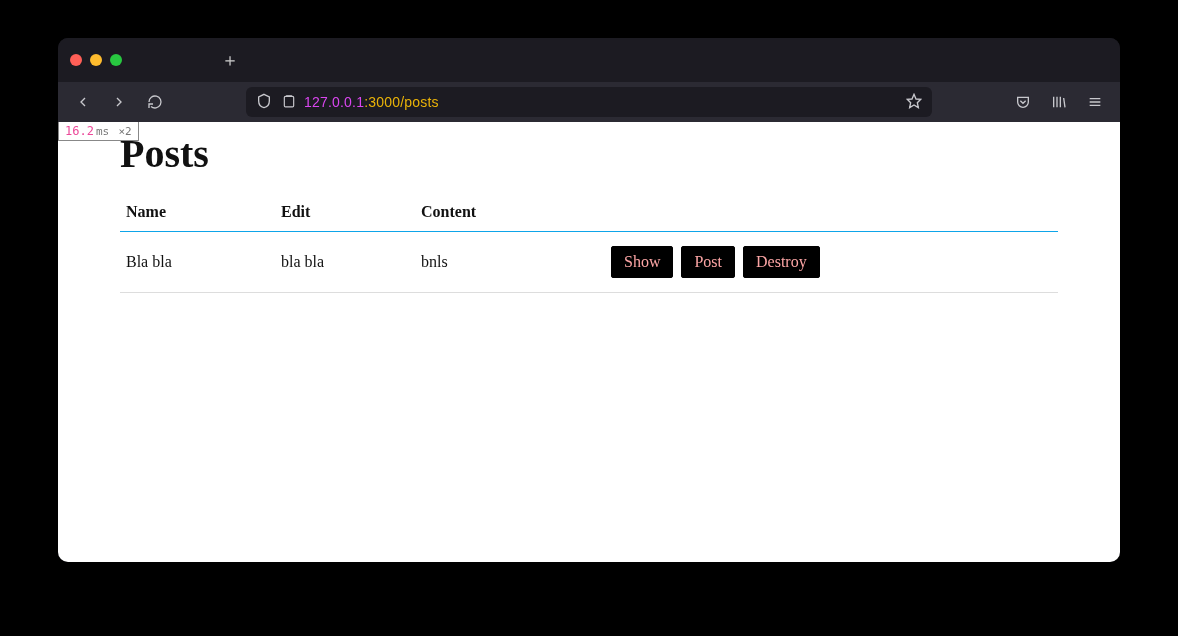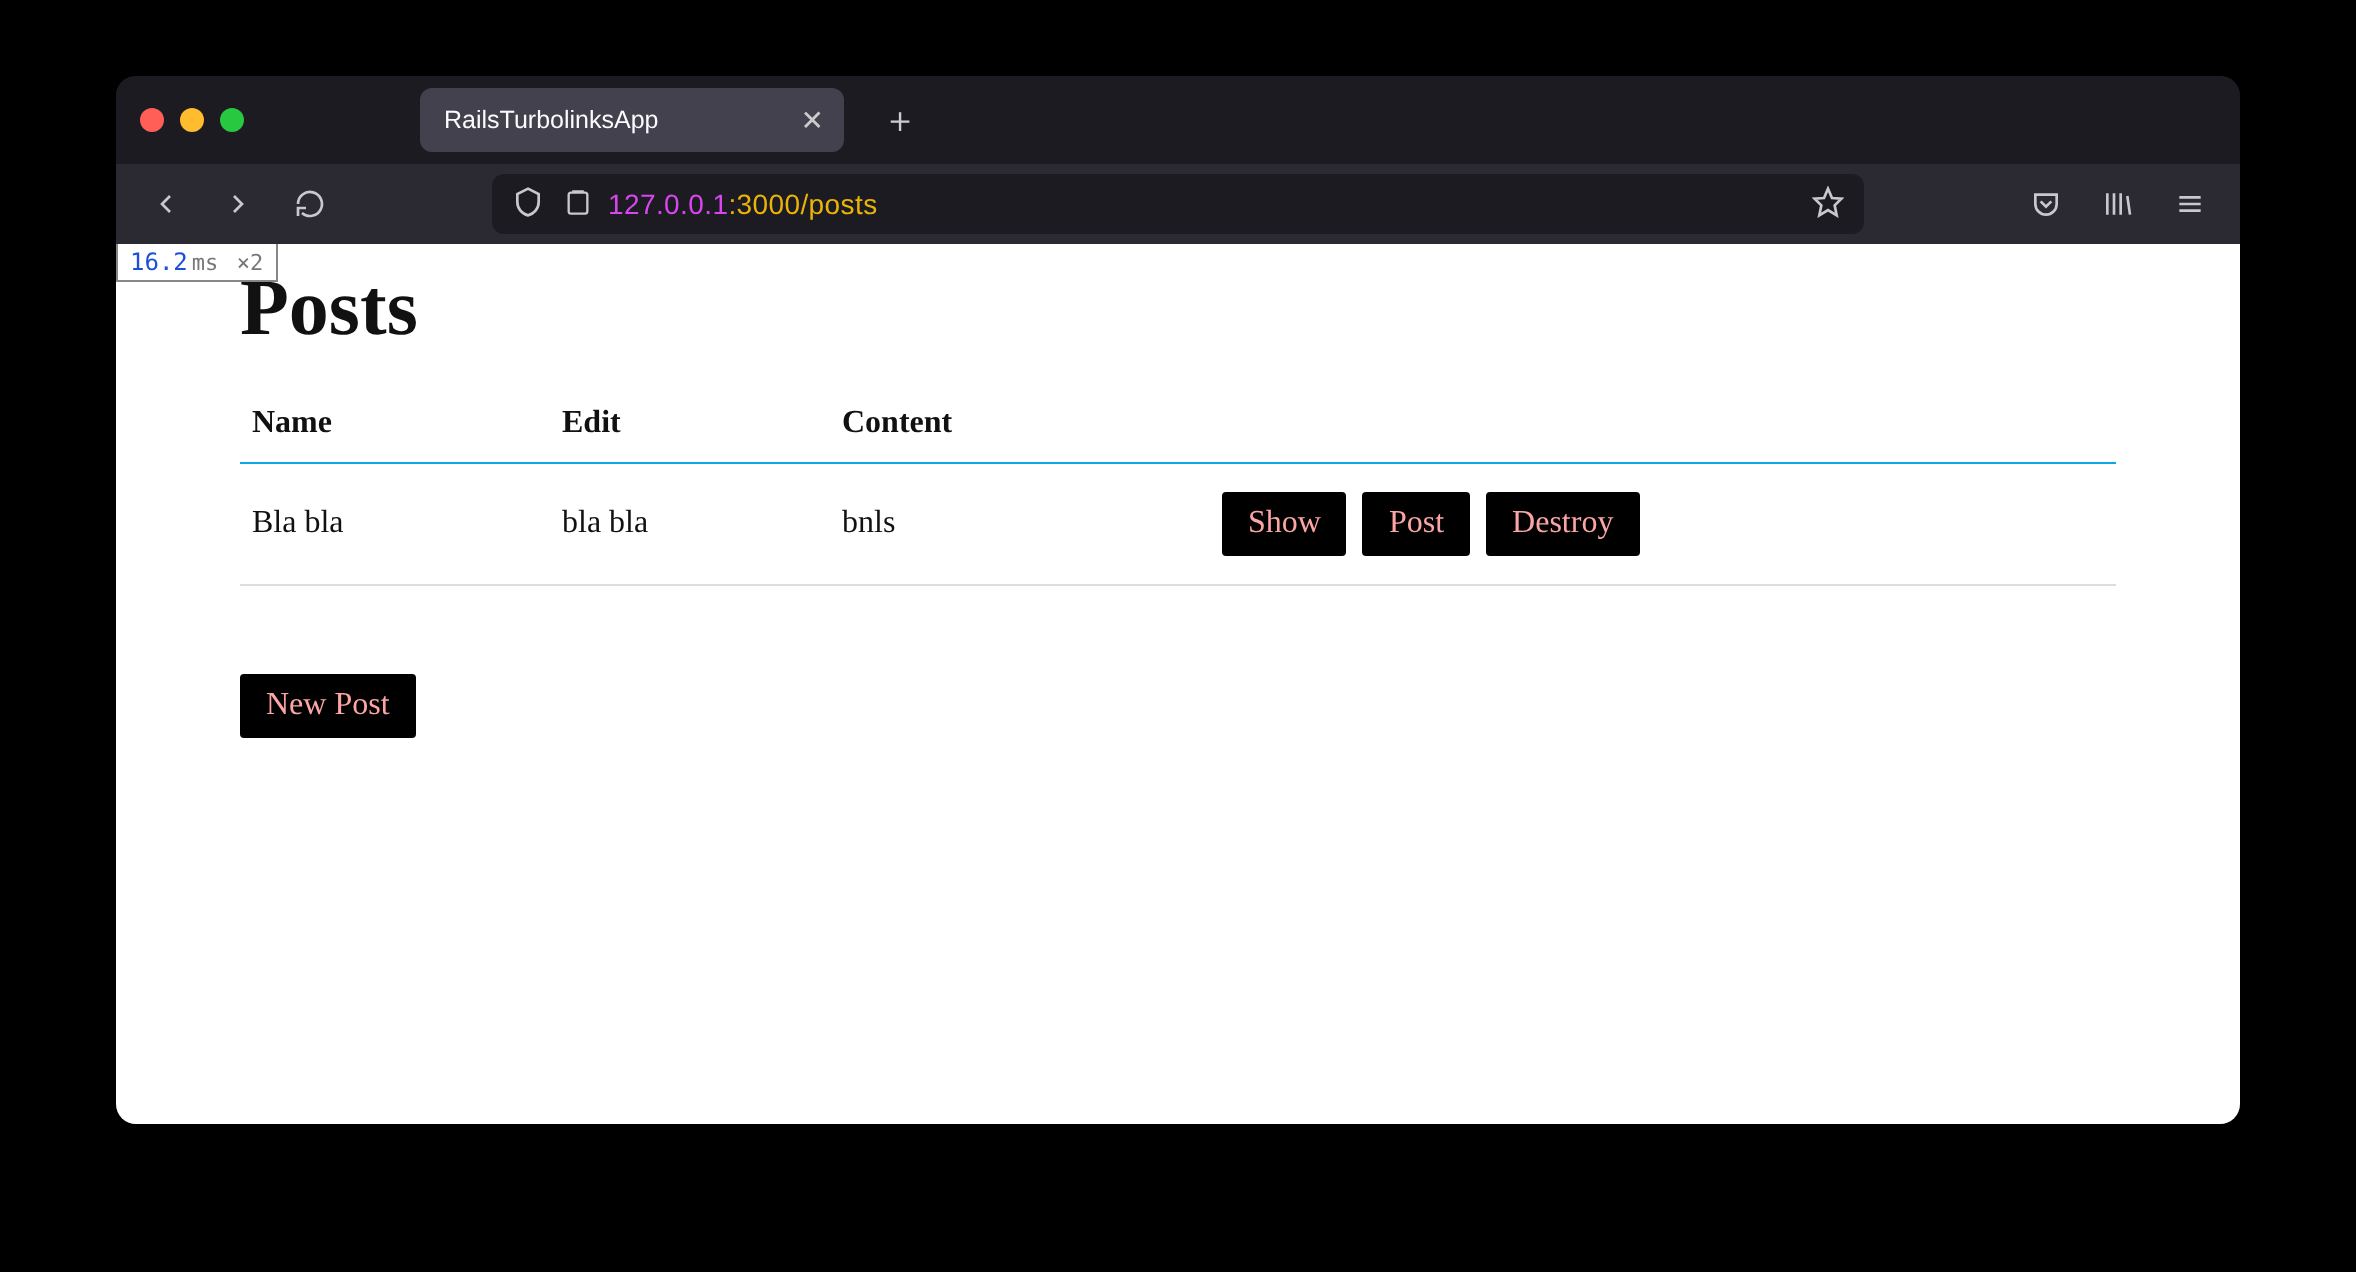--- a/index.html
+++ b/index.html
@@ -186,10 +186,6 @@
       <div class="dot dot-red"></div>
       <div class="dot dot-yellow"></div>
       <div class="dot dot-green"></div>
-    </div>
-    <div class="tab">
-      <span>RailsTurbolinksApp</span>
-      <span class="tab-close">✕</span>
     </div>
     <div class="new-tab-btn">＋</div>
   </div>

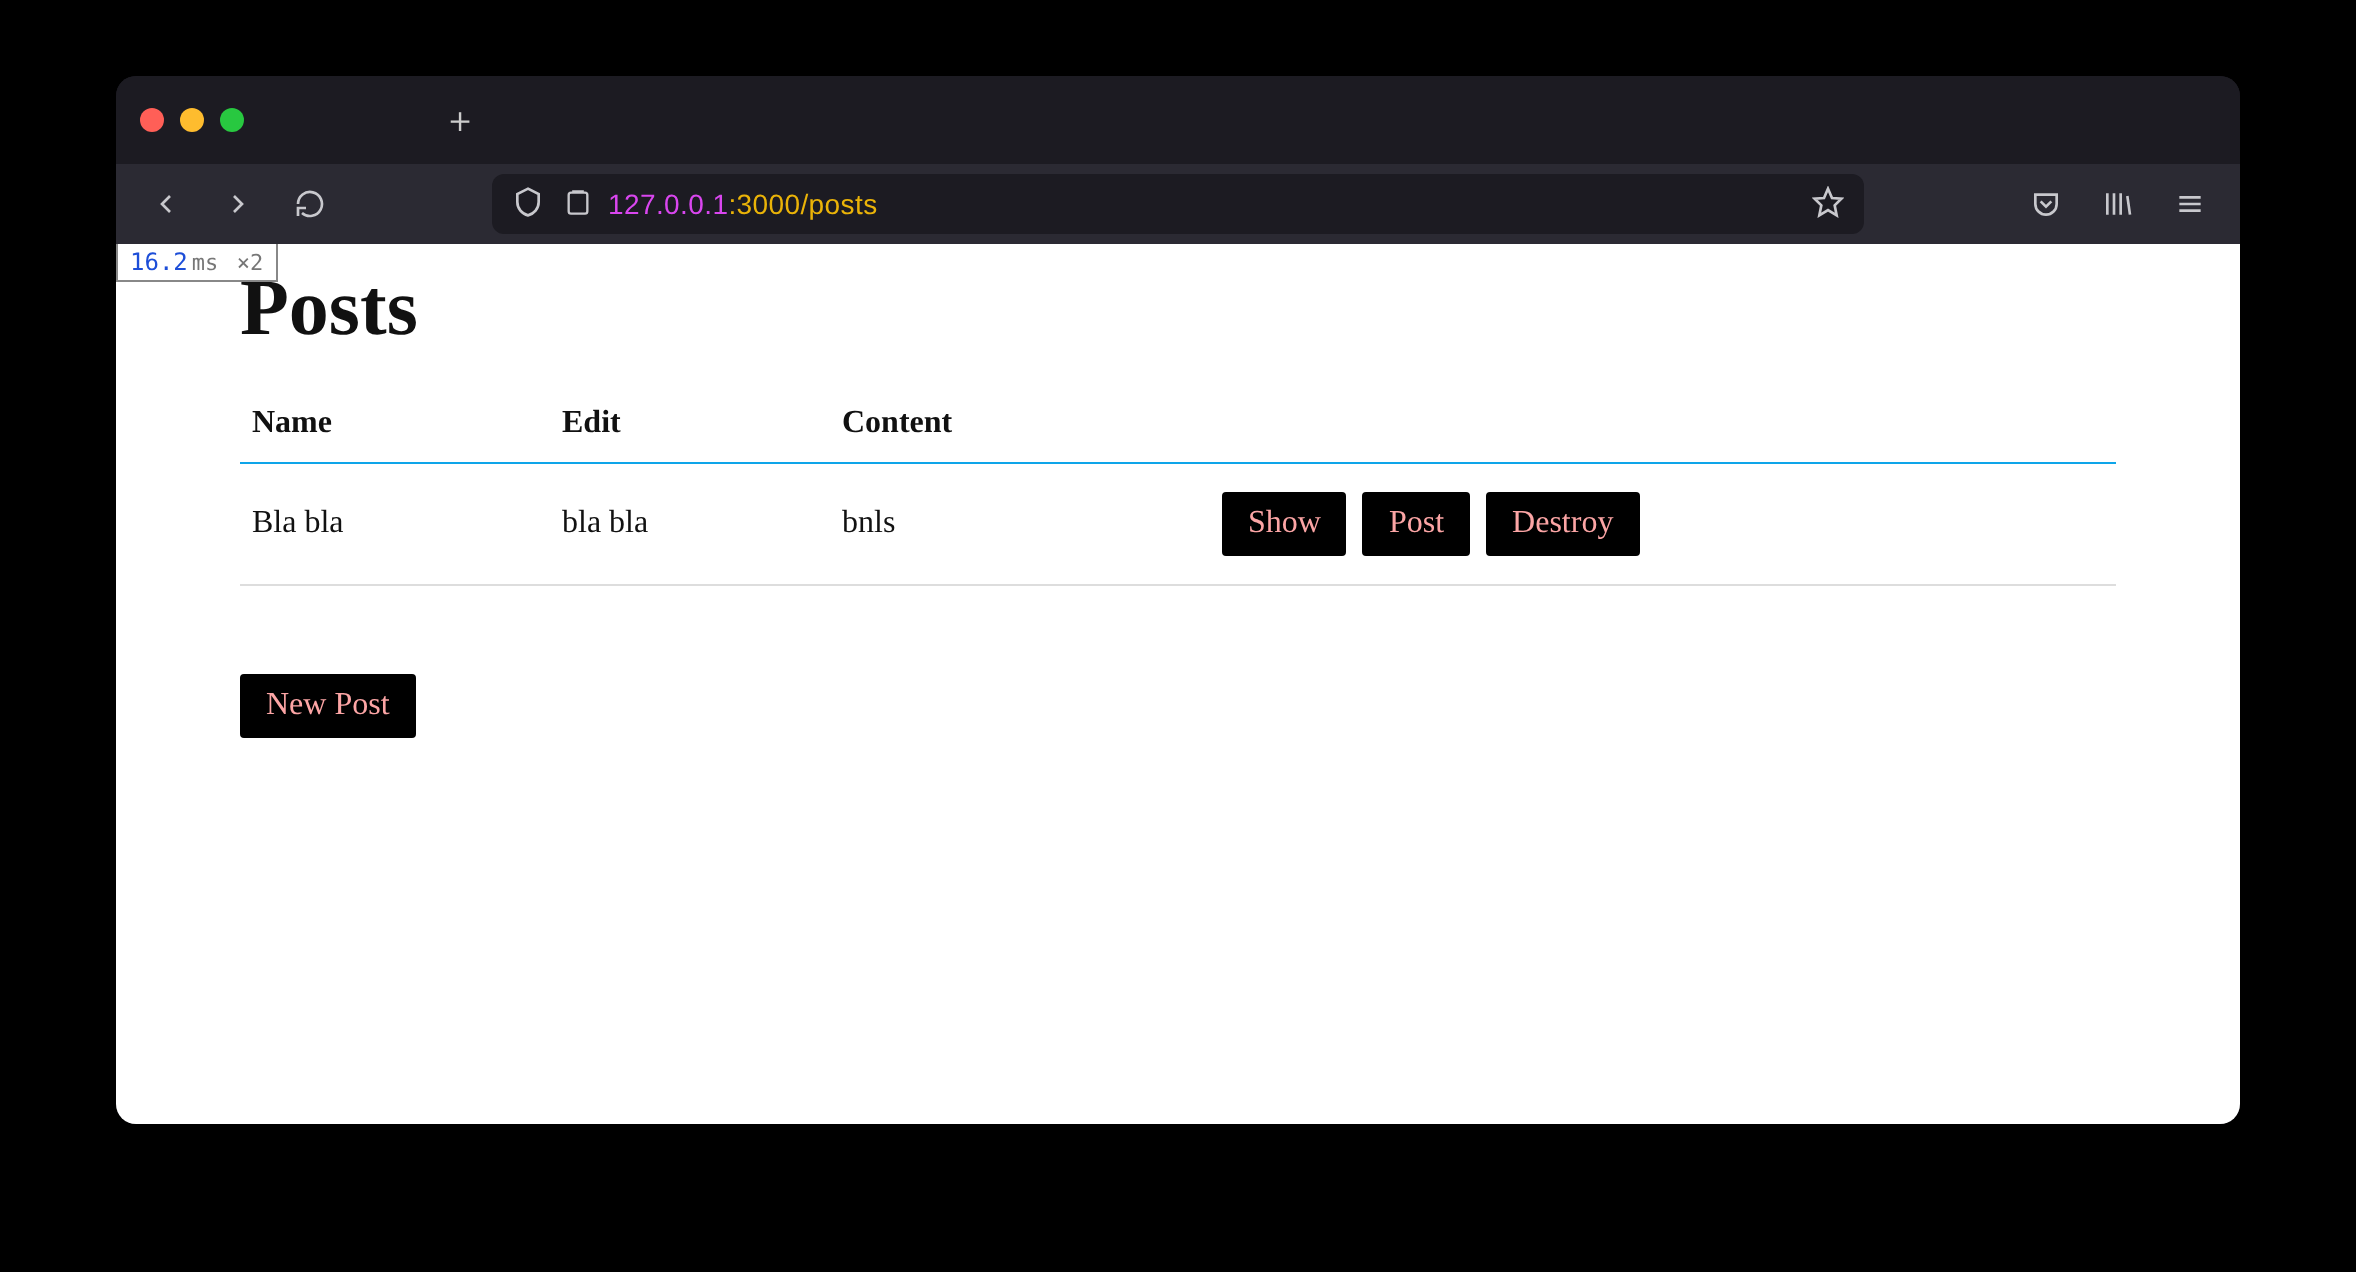--- a/index.html
+++ b/index.html
@@ -127,7 +127,7 @@
     padding: 3px 6px;
     color: #333;
   }
-  .profiler-badge .num { font-weight: 400; color:#1d4ed8;}
+  .profiler-badge .num { font-weight: 400; color:#ec4899;}
   .profiler-badge .ms { color:#777; font-size:11px; margin-left:2px;text-align:right;}
   .profiler-badge .mult { color:#777; font-size:11px; margin-left:2px;}
   .page {

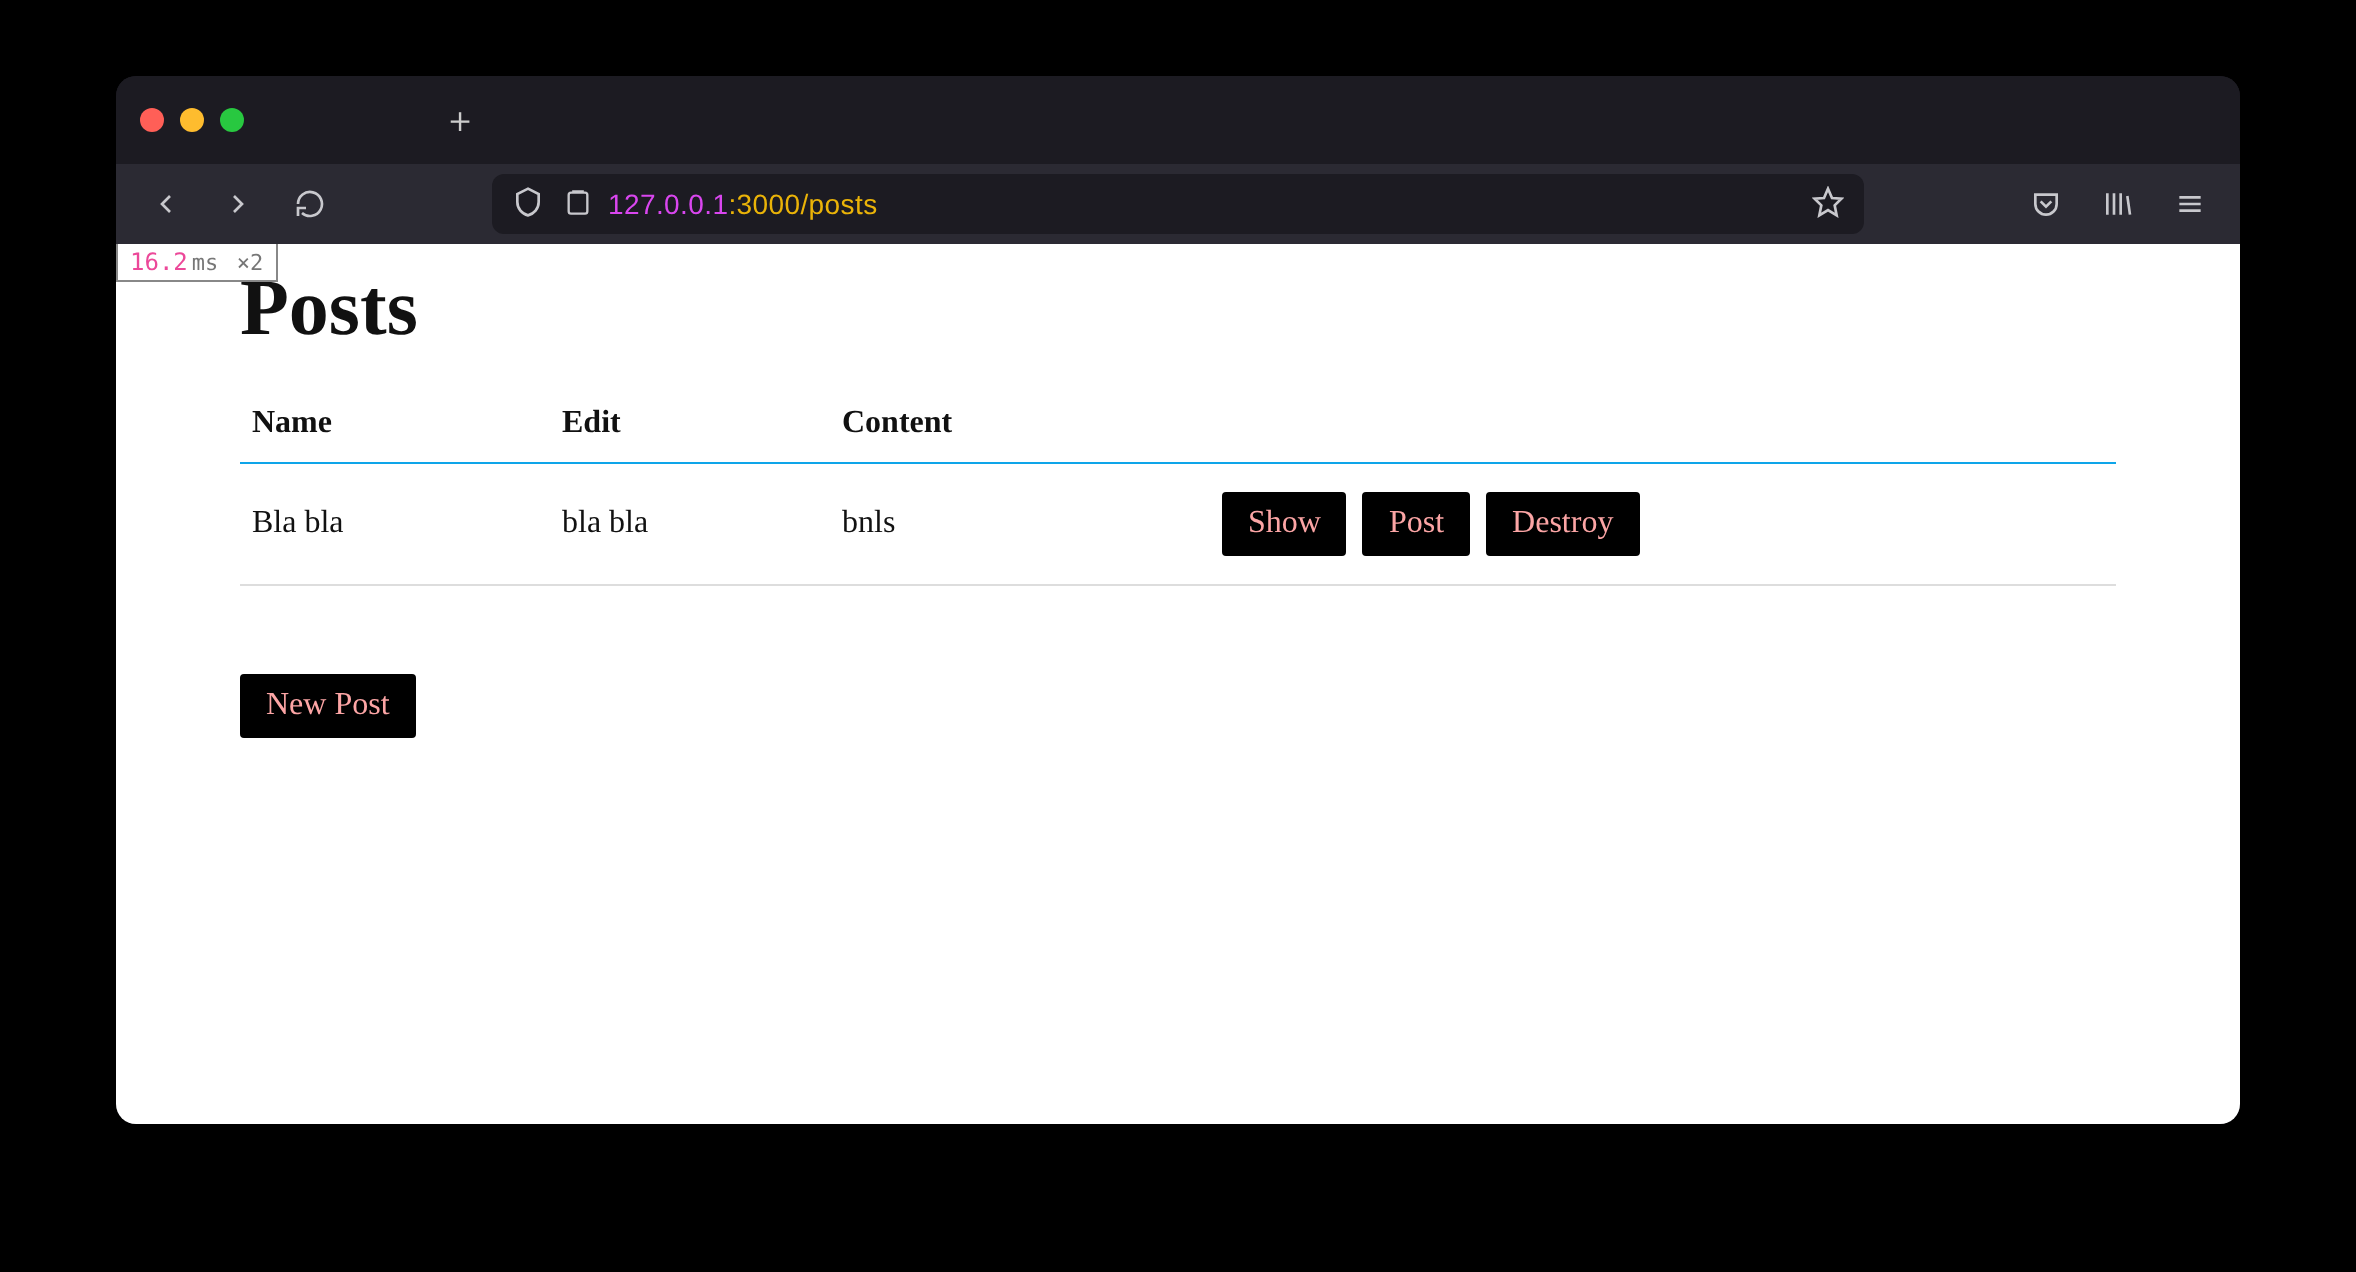--- a/index.html
+++ b/index.html
@@ -285,9 +285,6 @@
         </tbody>
       </table>
 
-      <div class="new-post-wrap">
-        <a class="btn">New Post</a>
-      </div>
     </div>
   </div>
 

